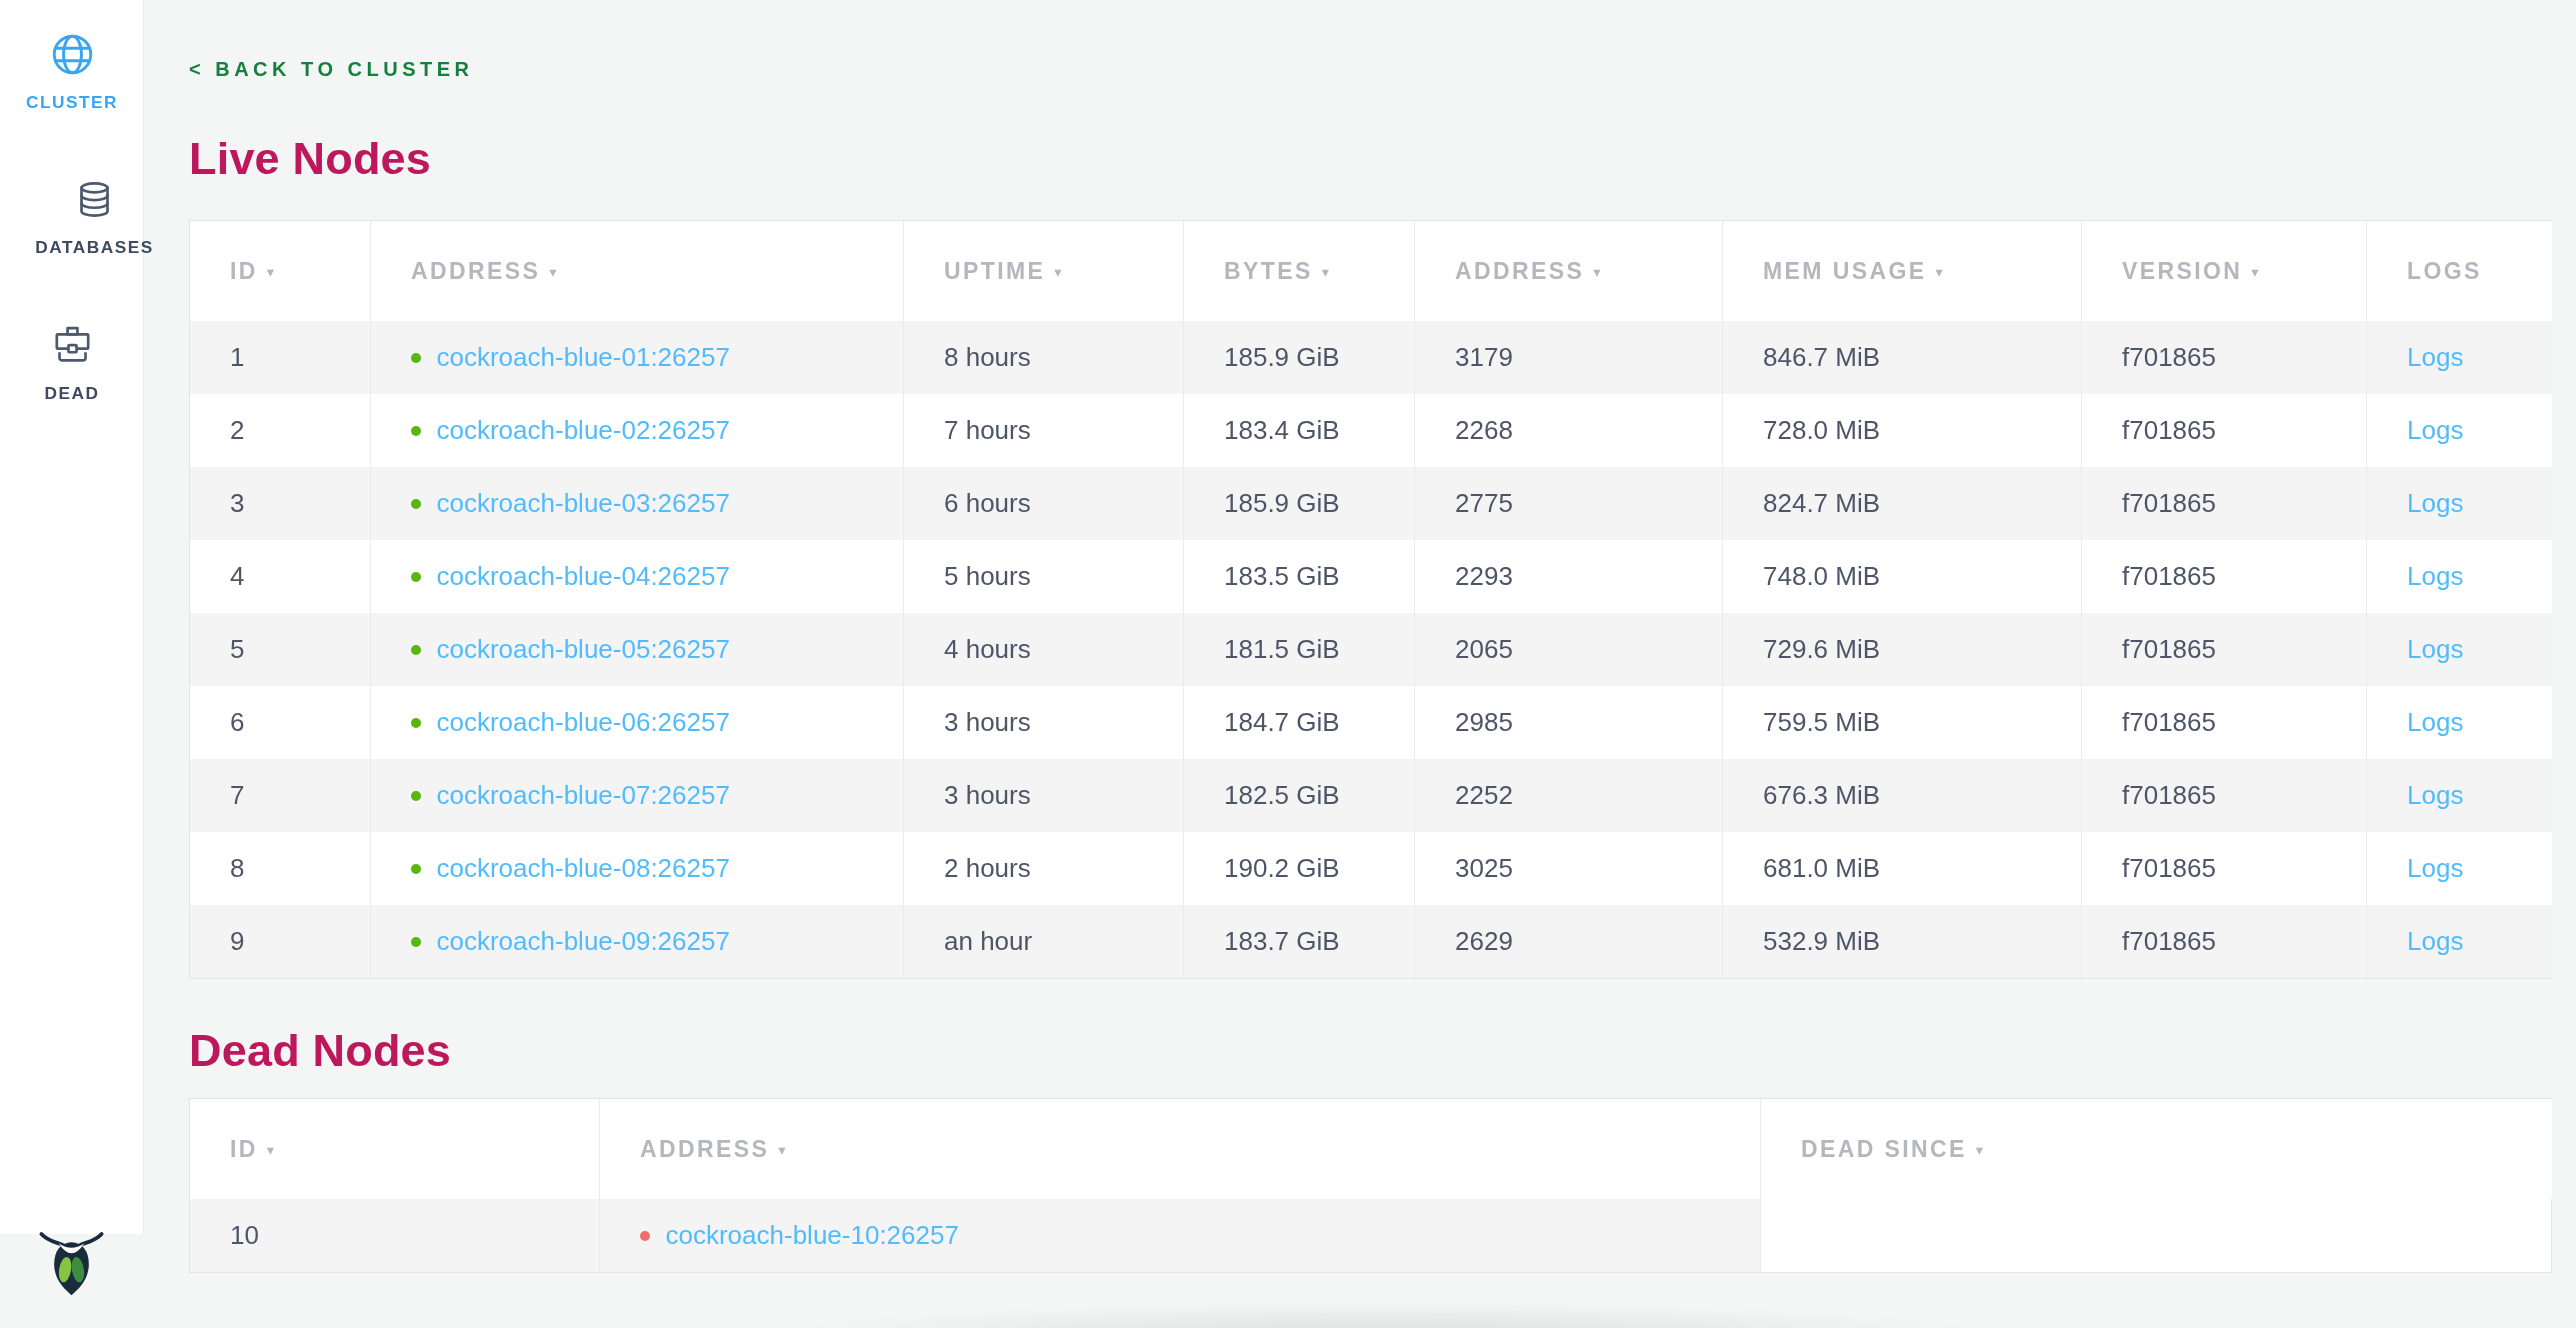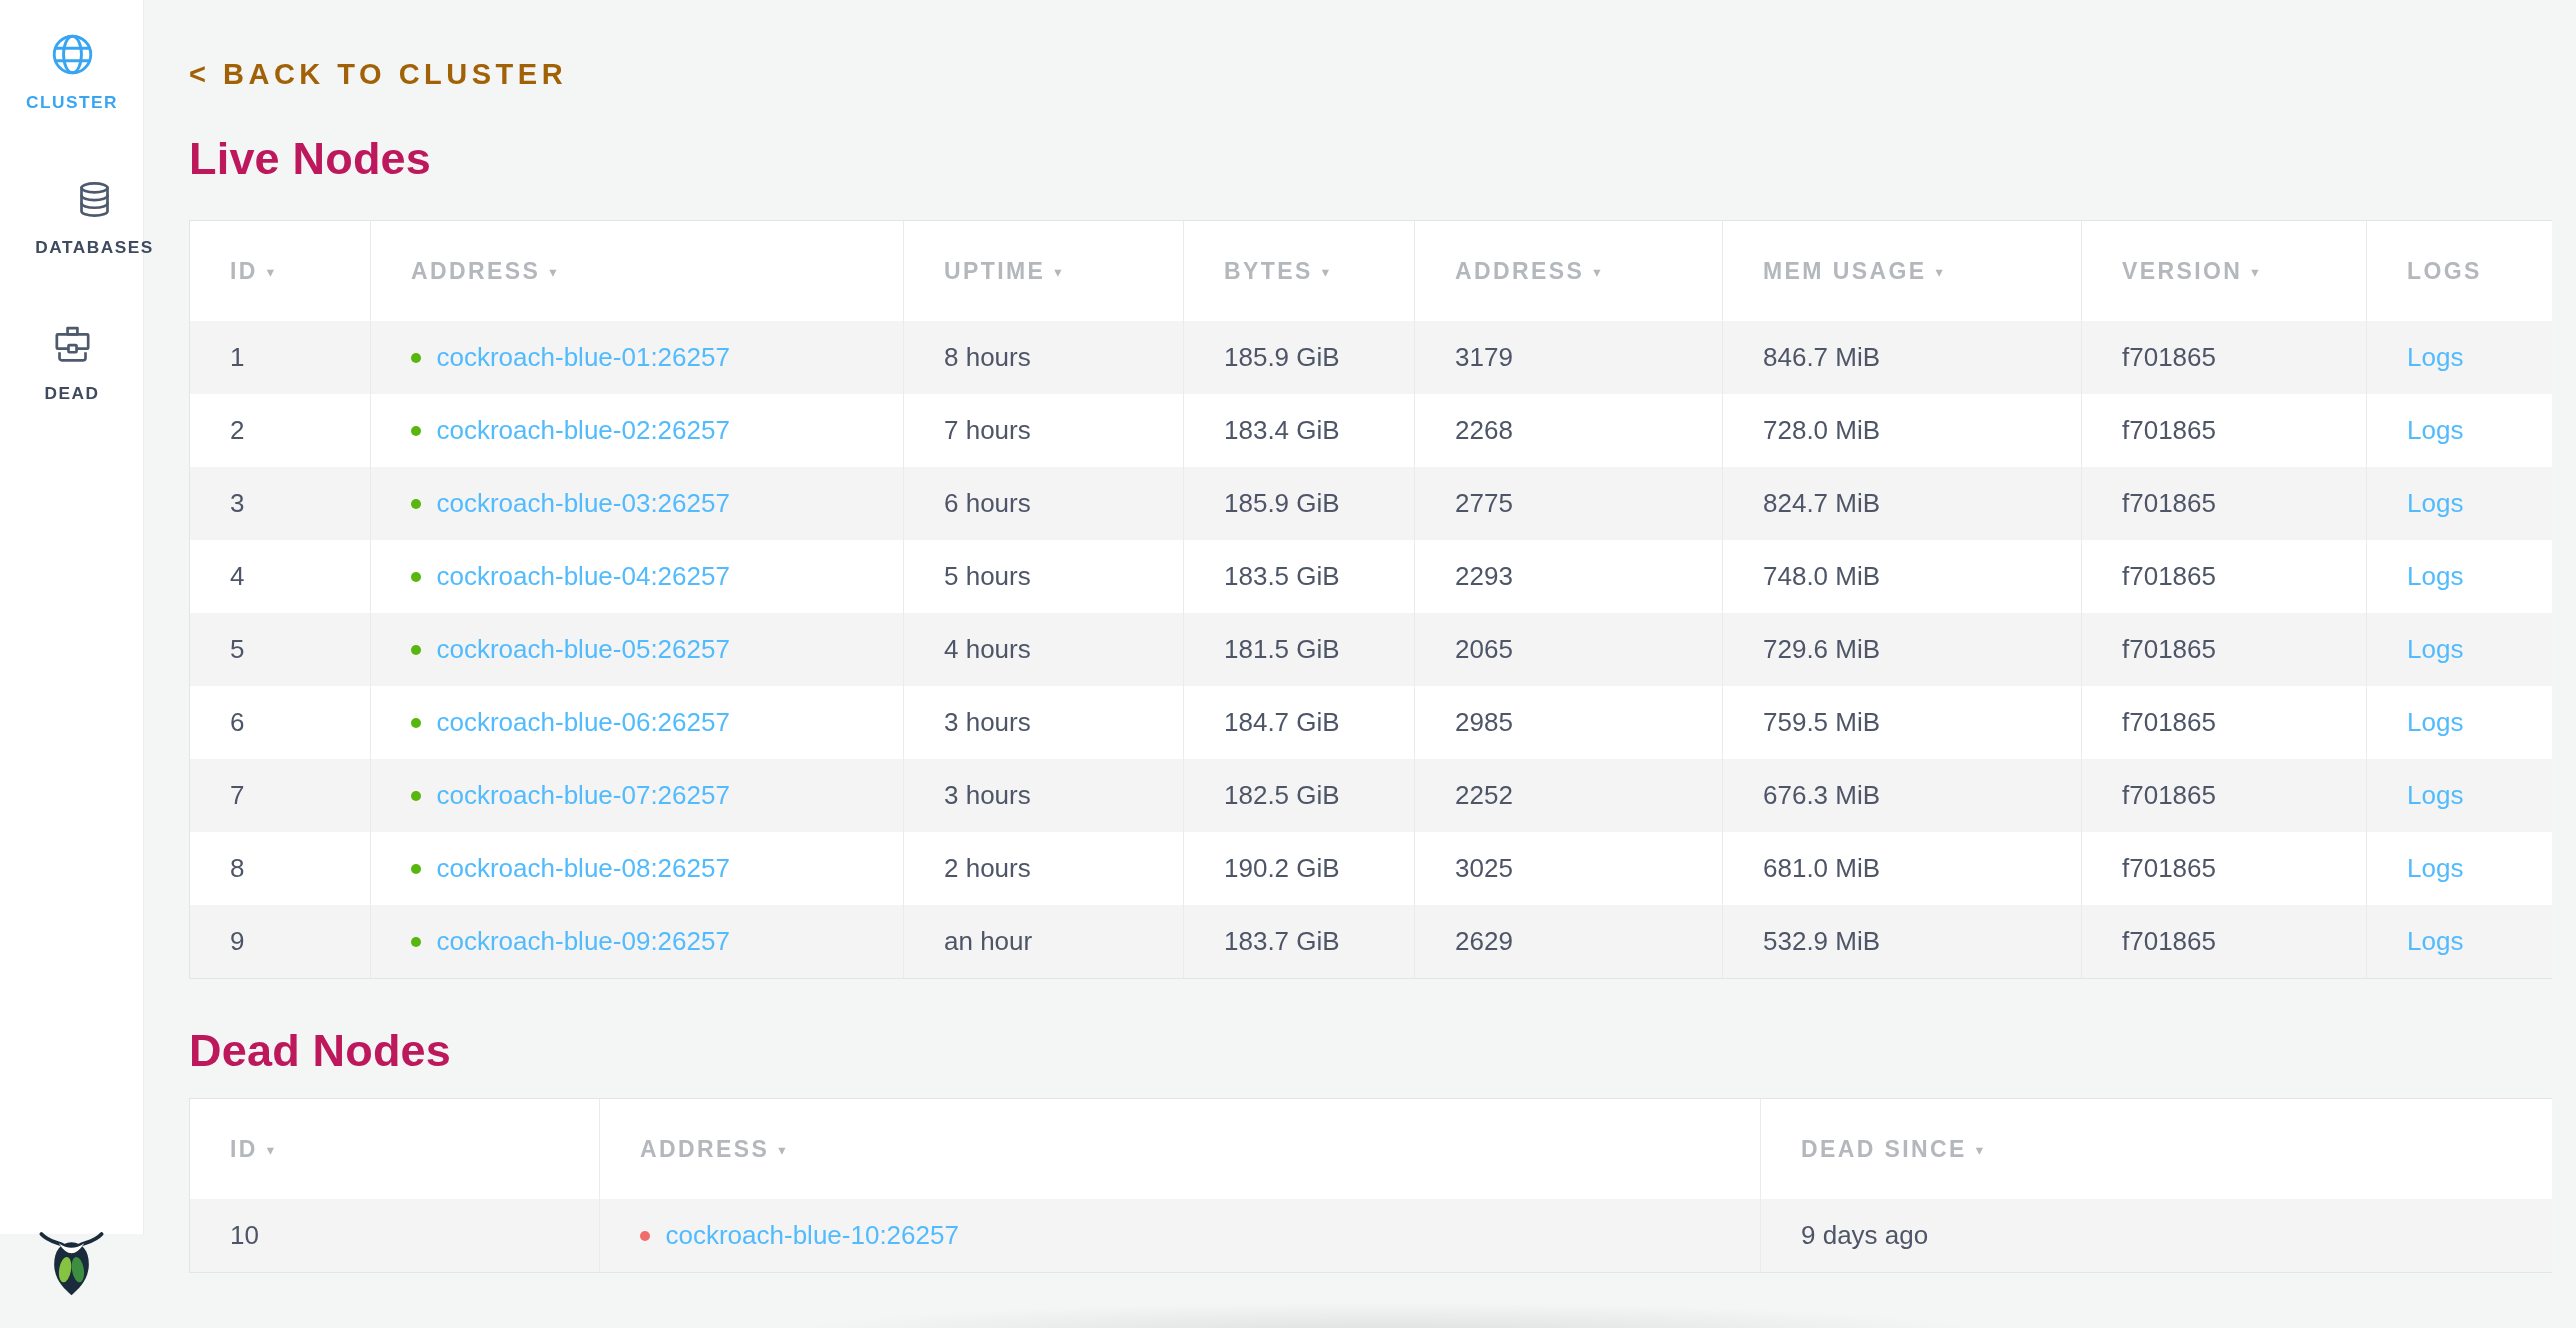--- a/index.html
+++ b/index.html
@@ -33,8 +33,8 @@
   .main { position:absolute; left:144px; top:0; right:0; bottom:0; }
   .back-link {
     position:absolute; left:45px; top:58px;
-    font-size:29px; font-weight:bold; letter-spacing:4.5px;
-    color:#a16207; text-decoration:none; cursor:pointer;
+    font-size:20px; font-weight:bold; letter-spacing:4.5px;
+    color:#15803d; text-decoration:none; cursor:pointer;
   }
   .section-title {
     position:absolute; left:45px;

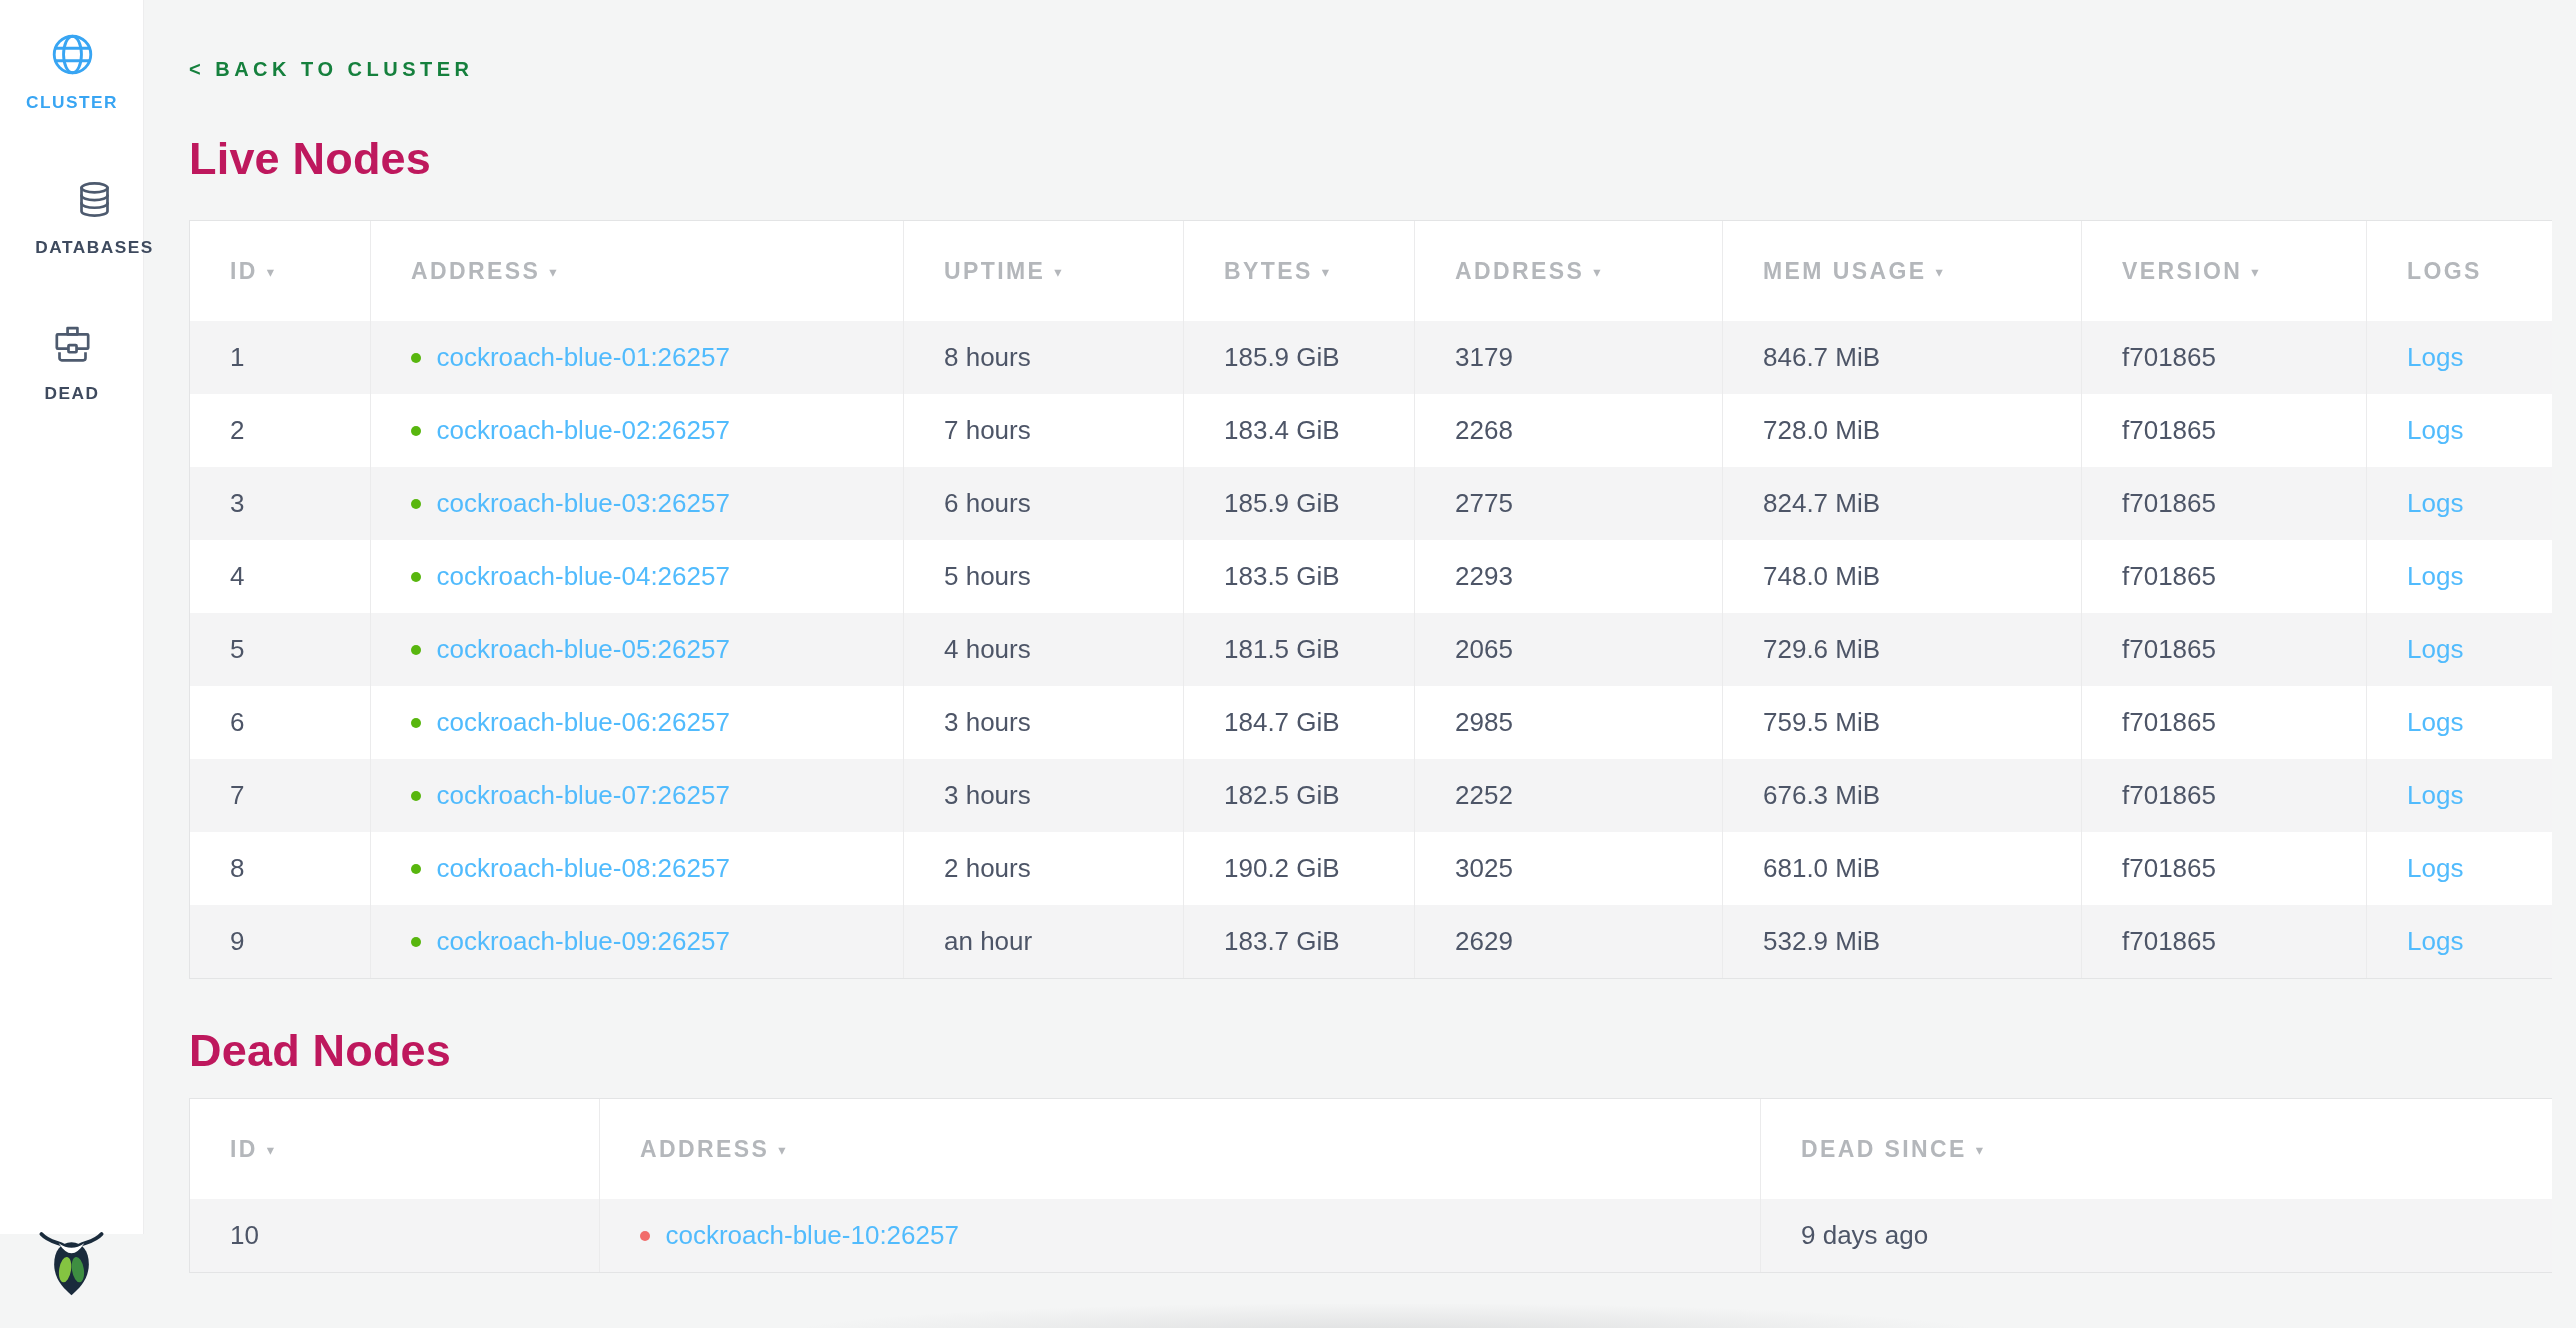--- a/index.html
+++ b/index.html
@@ -340,7 +340,6 @@
             <span class="dot dot-red"></span>
             <a class="link">cockroach-blue-10:26257</a>
           </div>
-        <div class="cell last">9 days ago</div>
       </div>
     </section>
 

